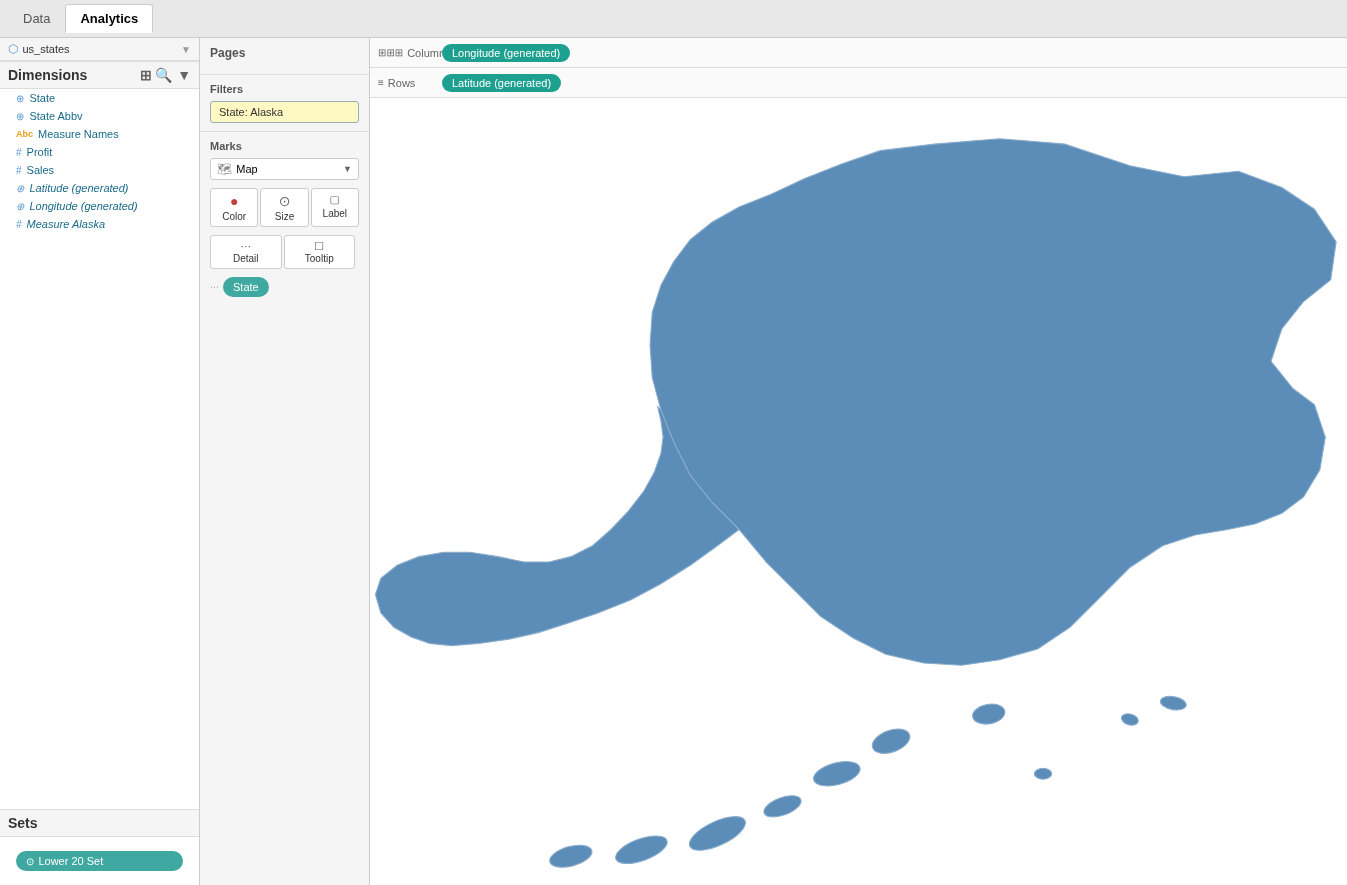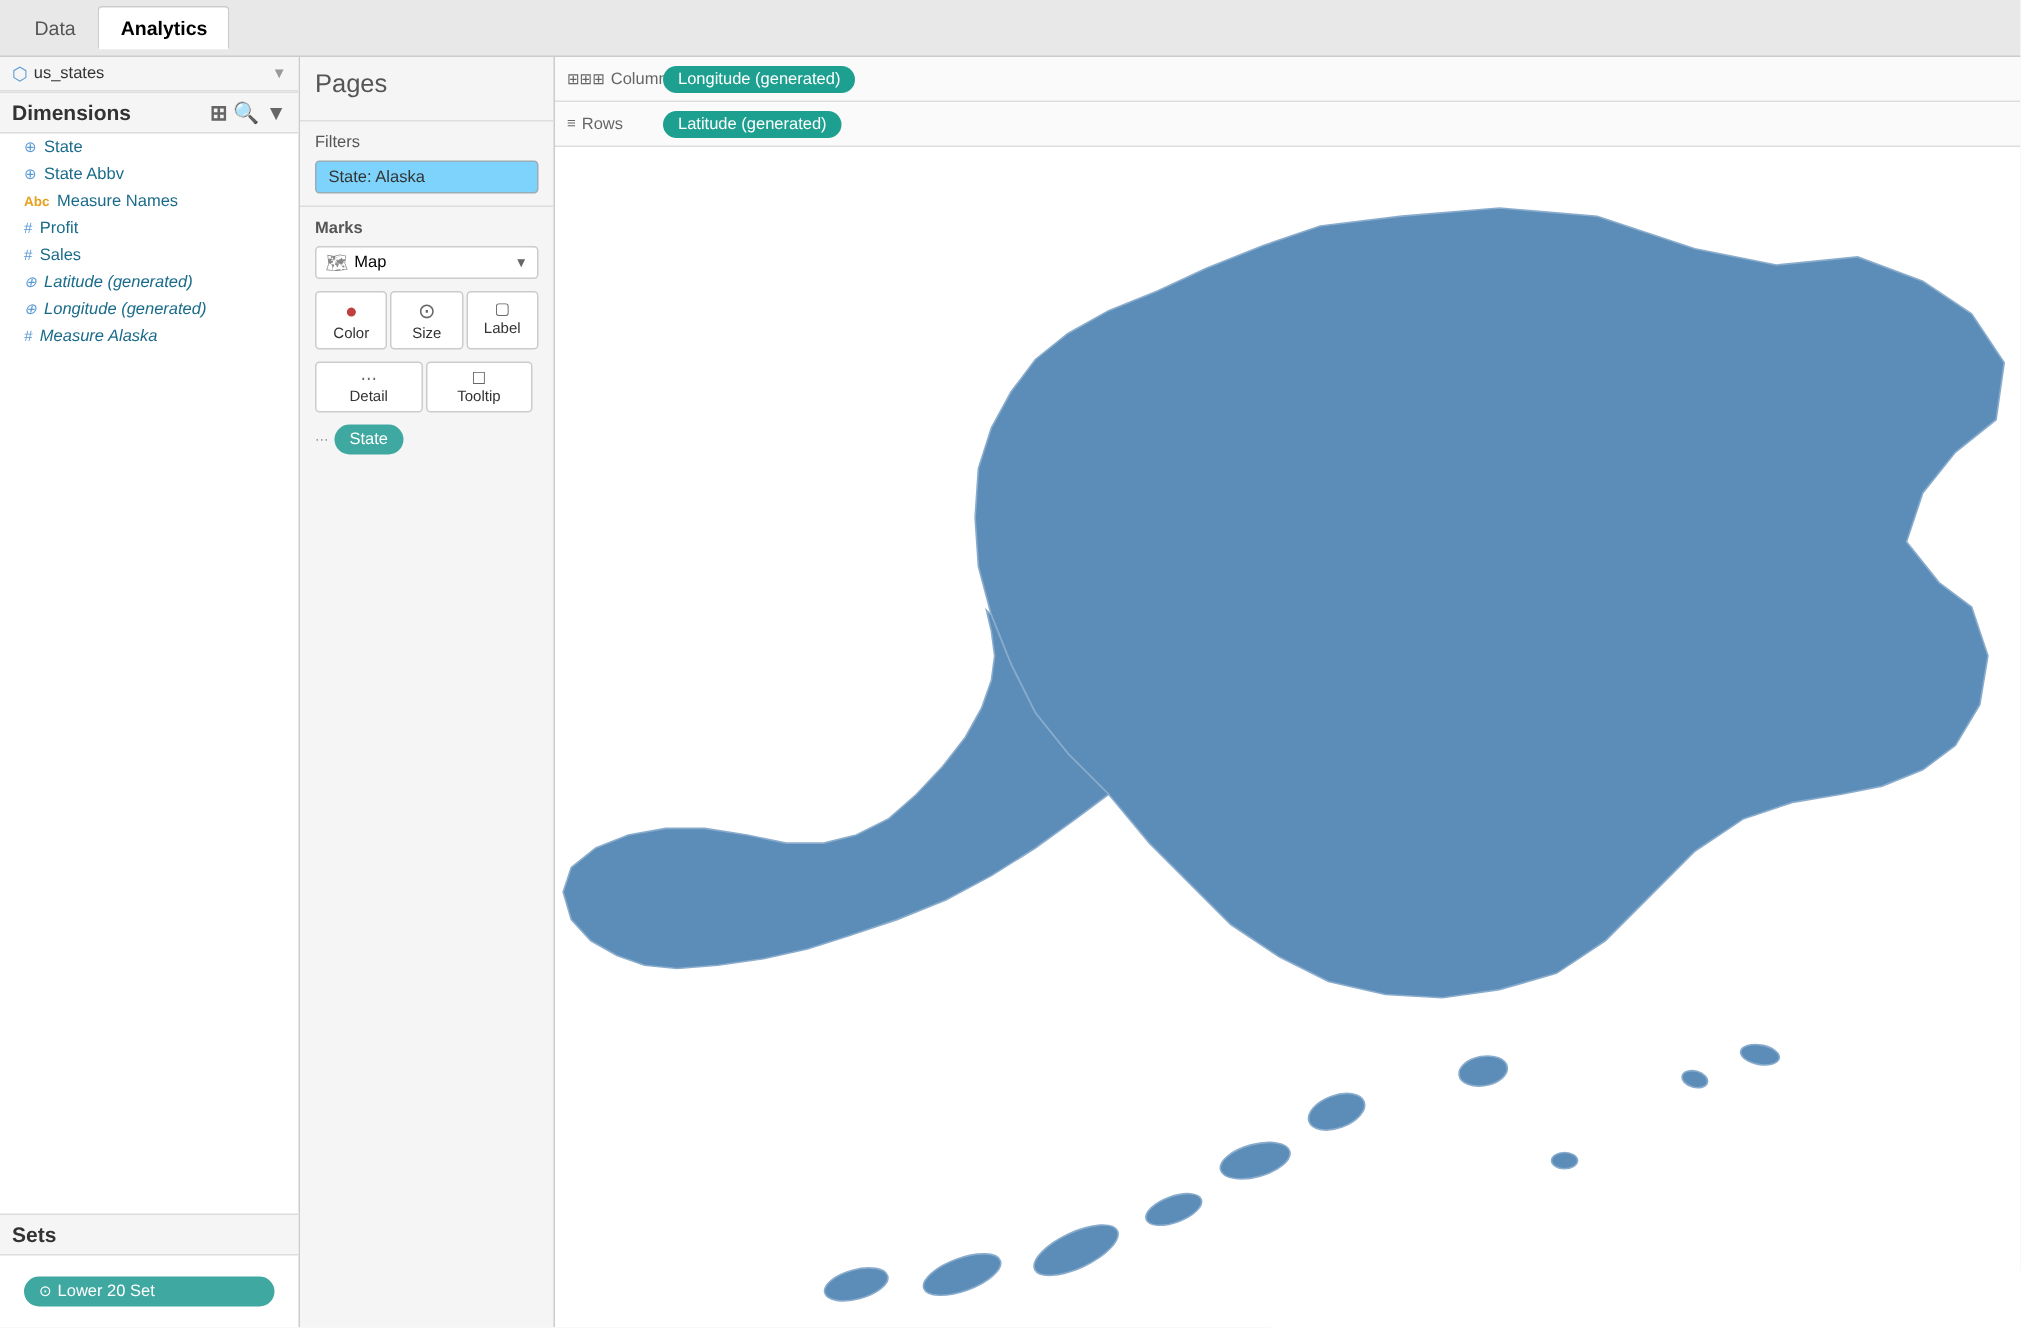--- a/index.html
+++ b/index.html
@@ -119,8 +119,8 @@
       border-bottom: 1px solid #ddd;
     }
     .pages-label {
-      font-size: 17px;
-      font-weight: 400;
+      font-size: 12px;
+      font-weight: 700;
       color: #555;
       margin-bottom: 6px;
     }

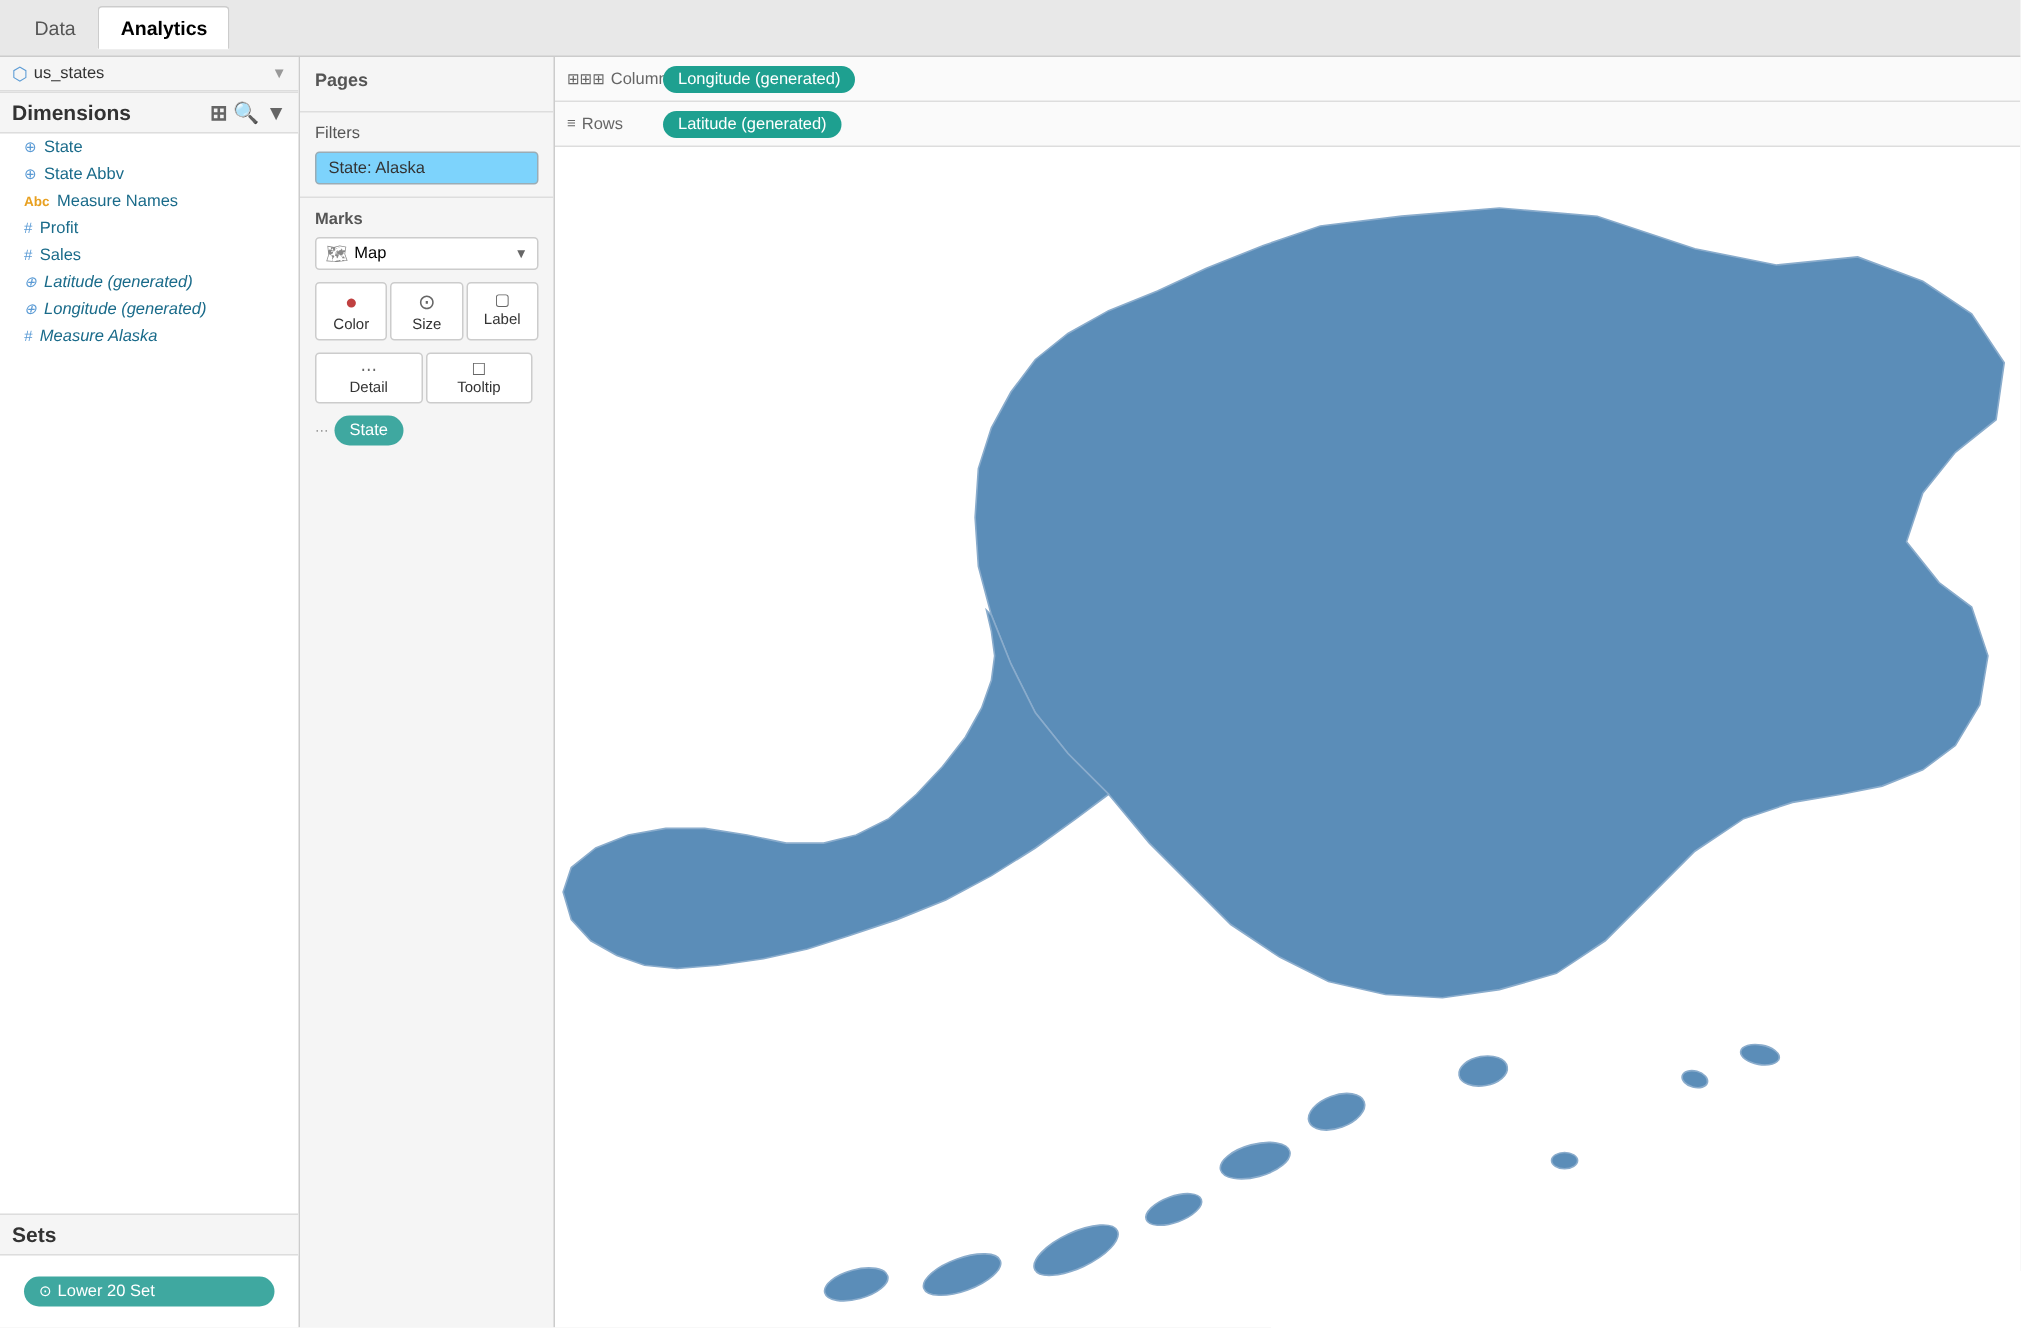--- a/index.html
+++ b/index.html
@@ -131,7 +131,7 @@
     }
     .filters-label {
       font-size: 11px;
-      font-weight: 400;
+      font-weight: 700;
       color: #555;
       margin-bottom: 6px;
     }

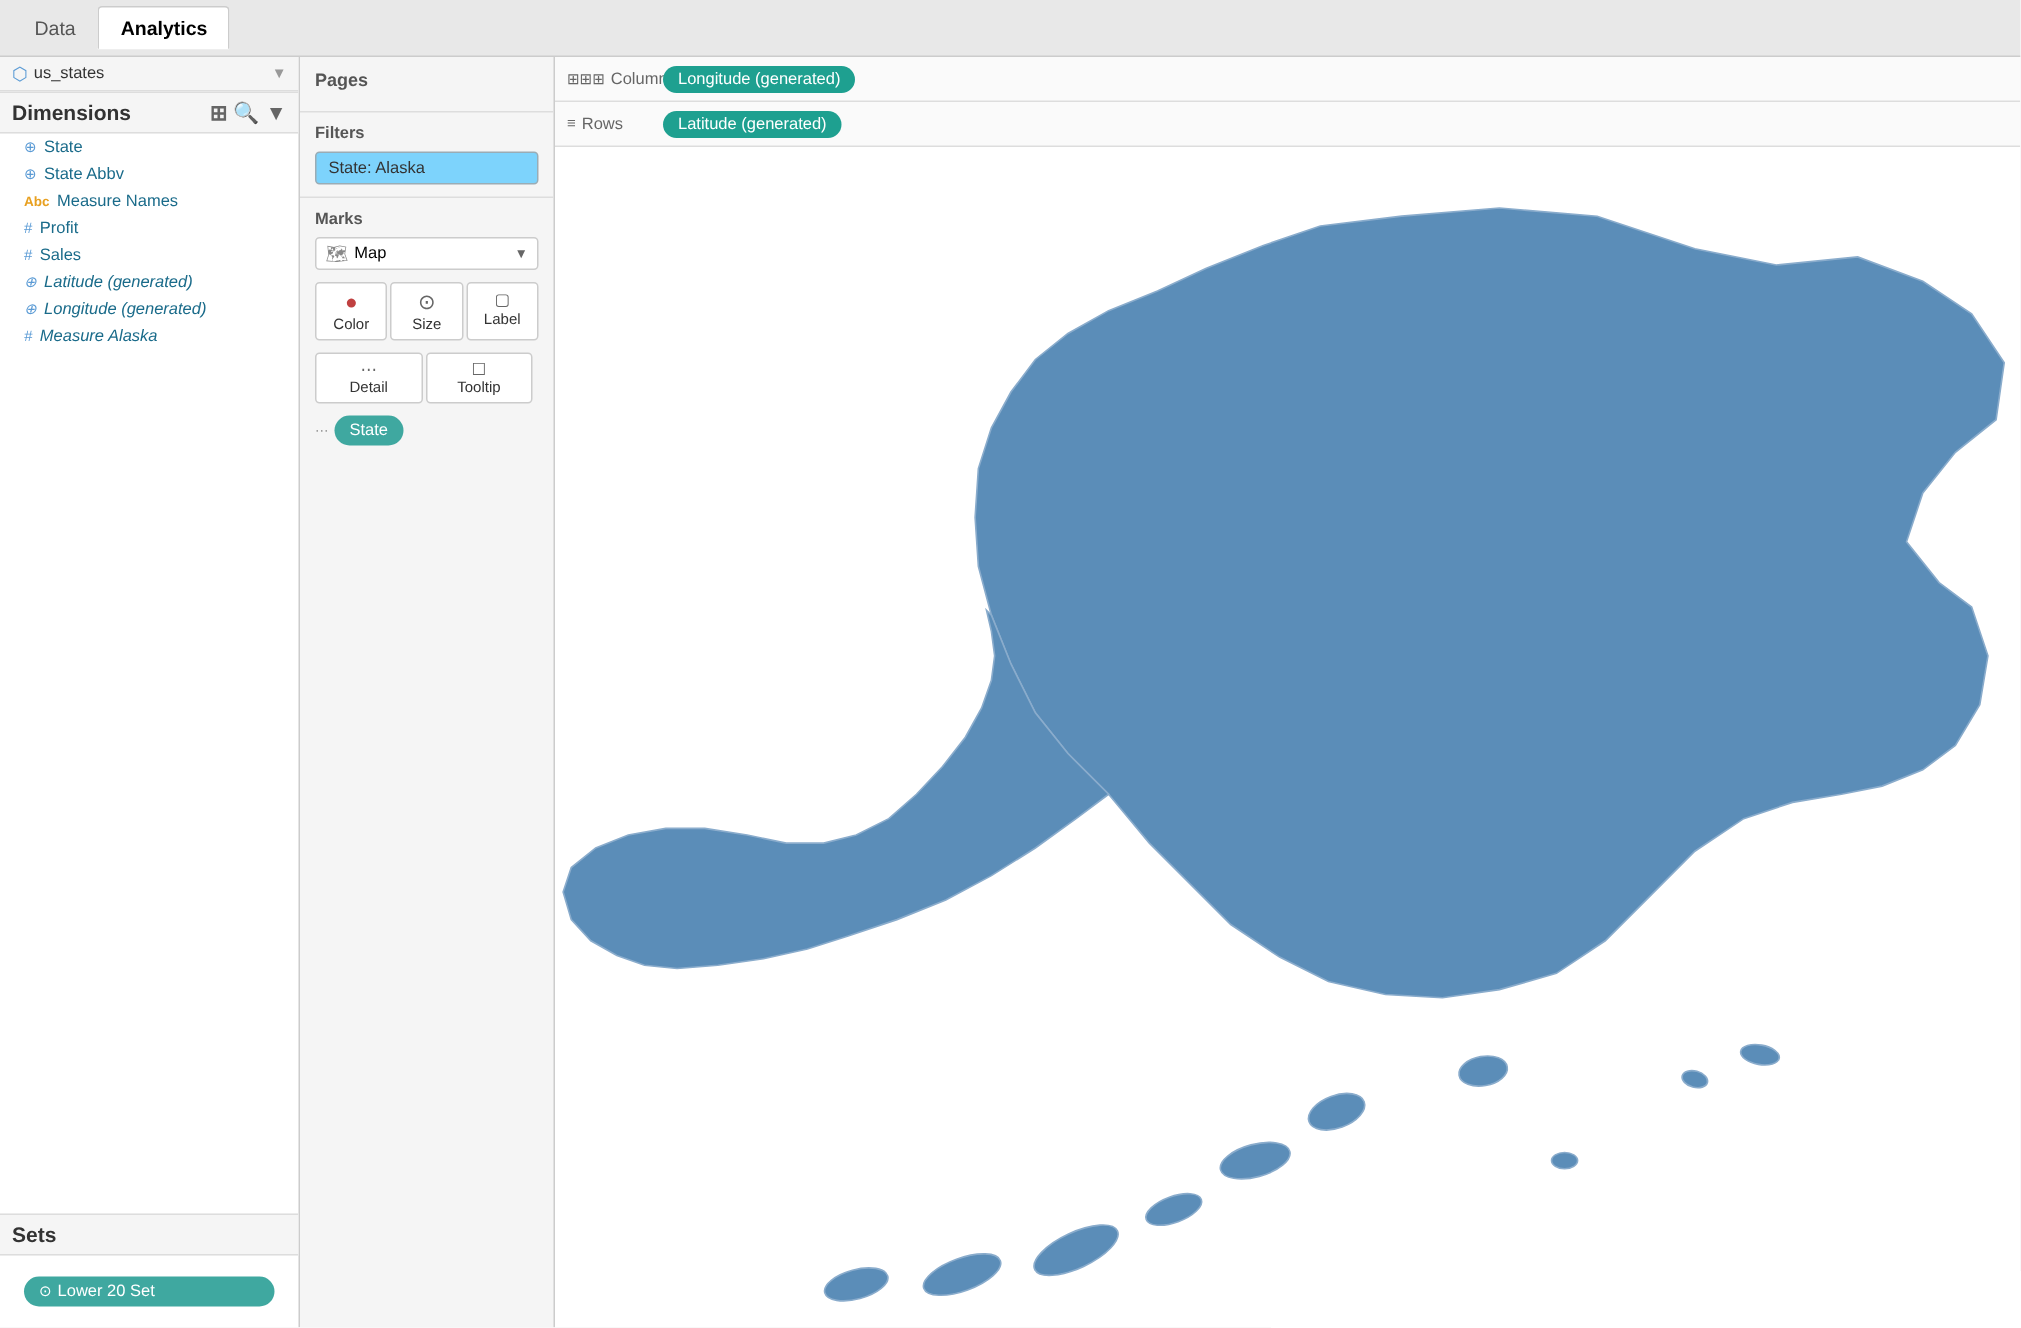--- a/index.html
+++ b/index.html
@@ -136,7 +136,7 @@
       margin-bottom: 6px;
     }
     .filter-pill {
-      background: #7dd3fc;
+      background: #fef9c3;
       border-radius: 3px;
       padding: 4px 8px;
       font-size: 11px;

